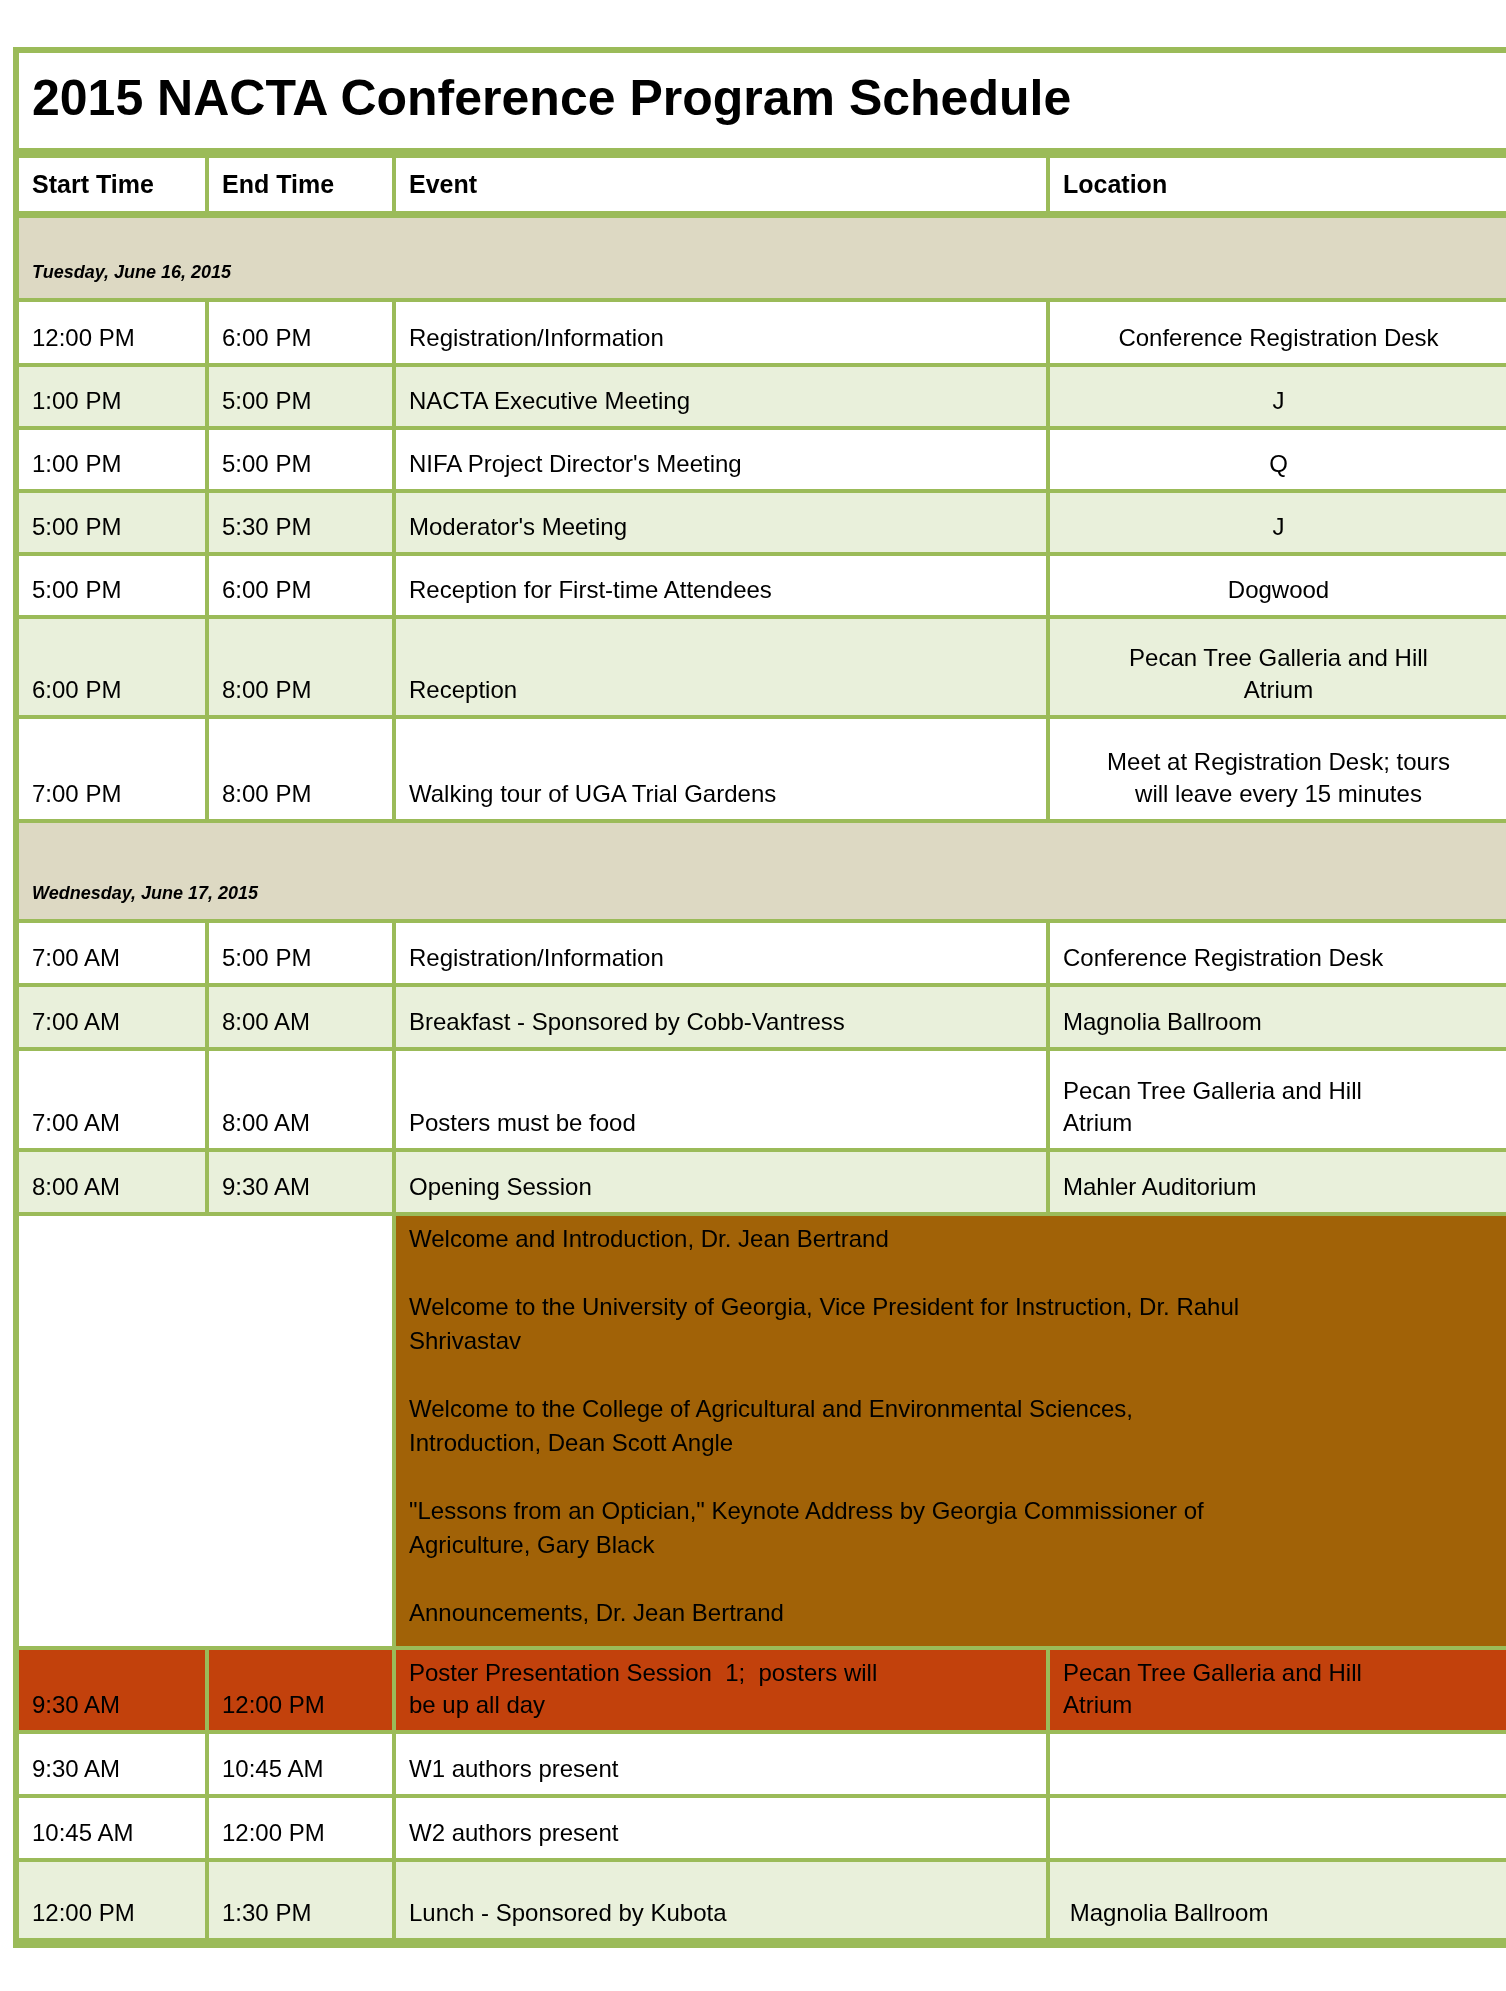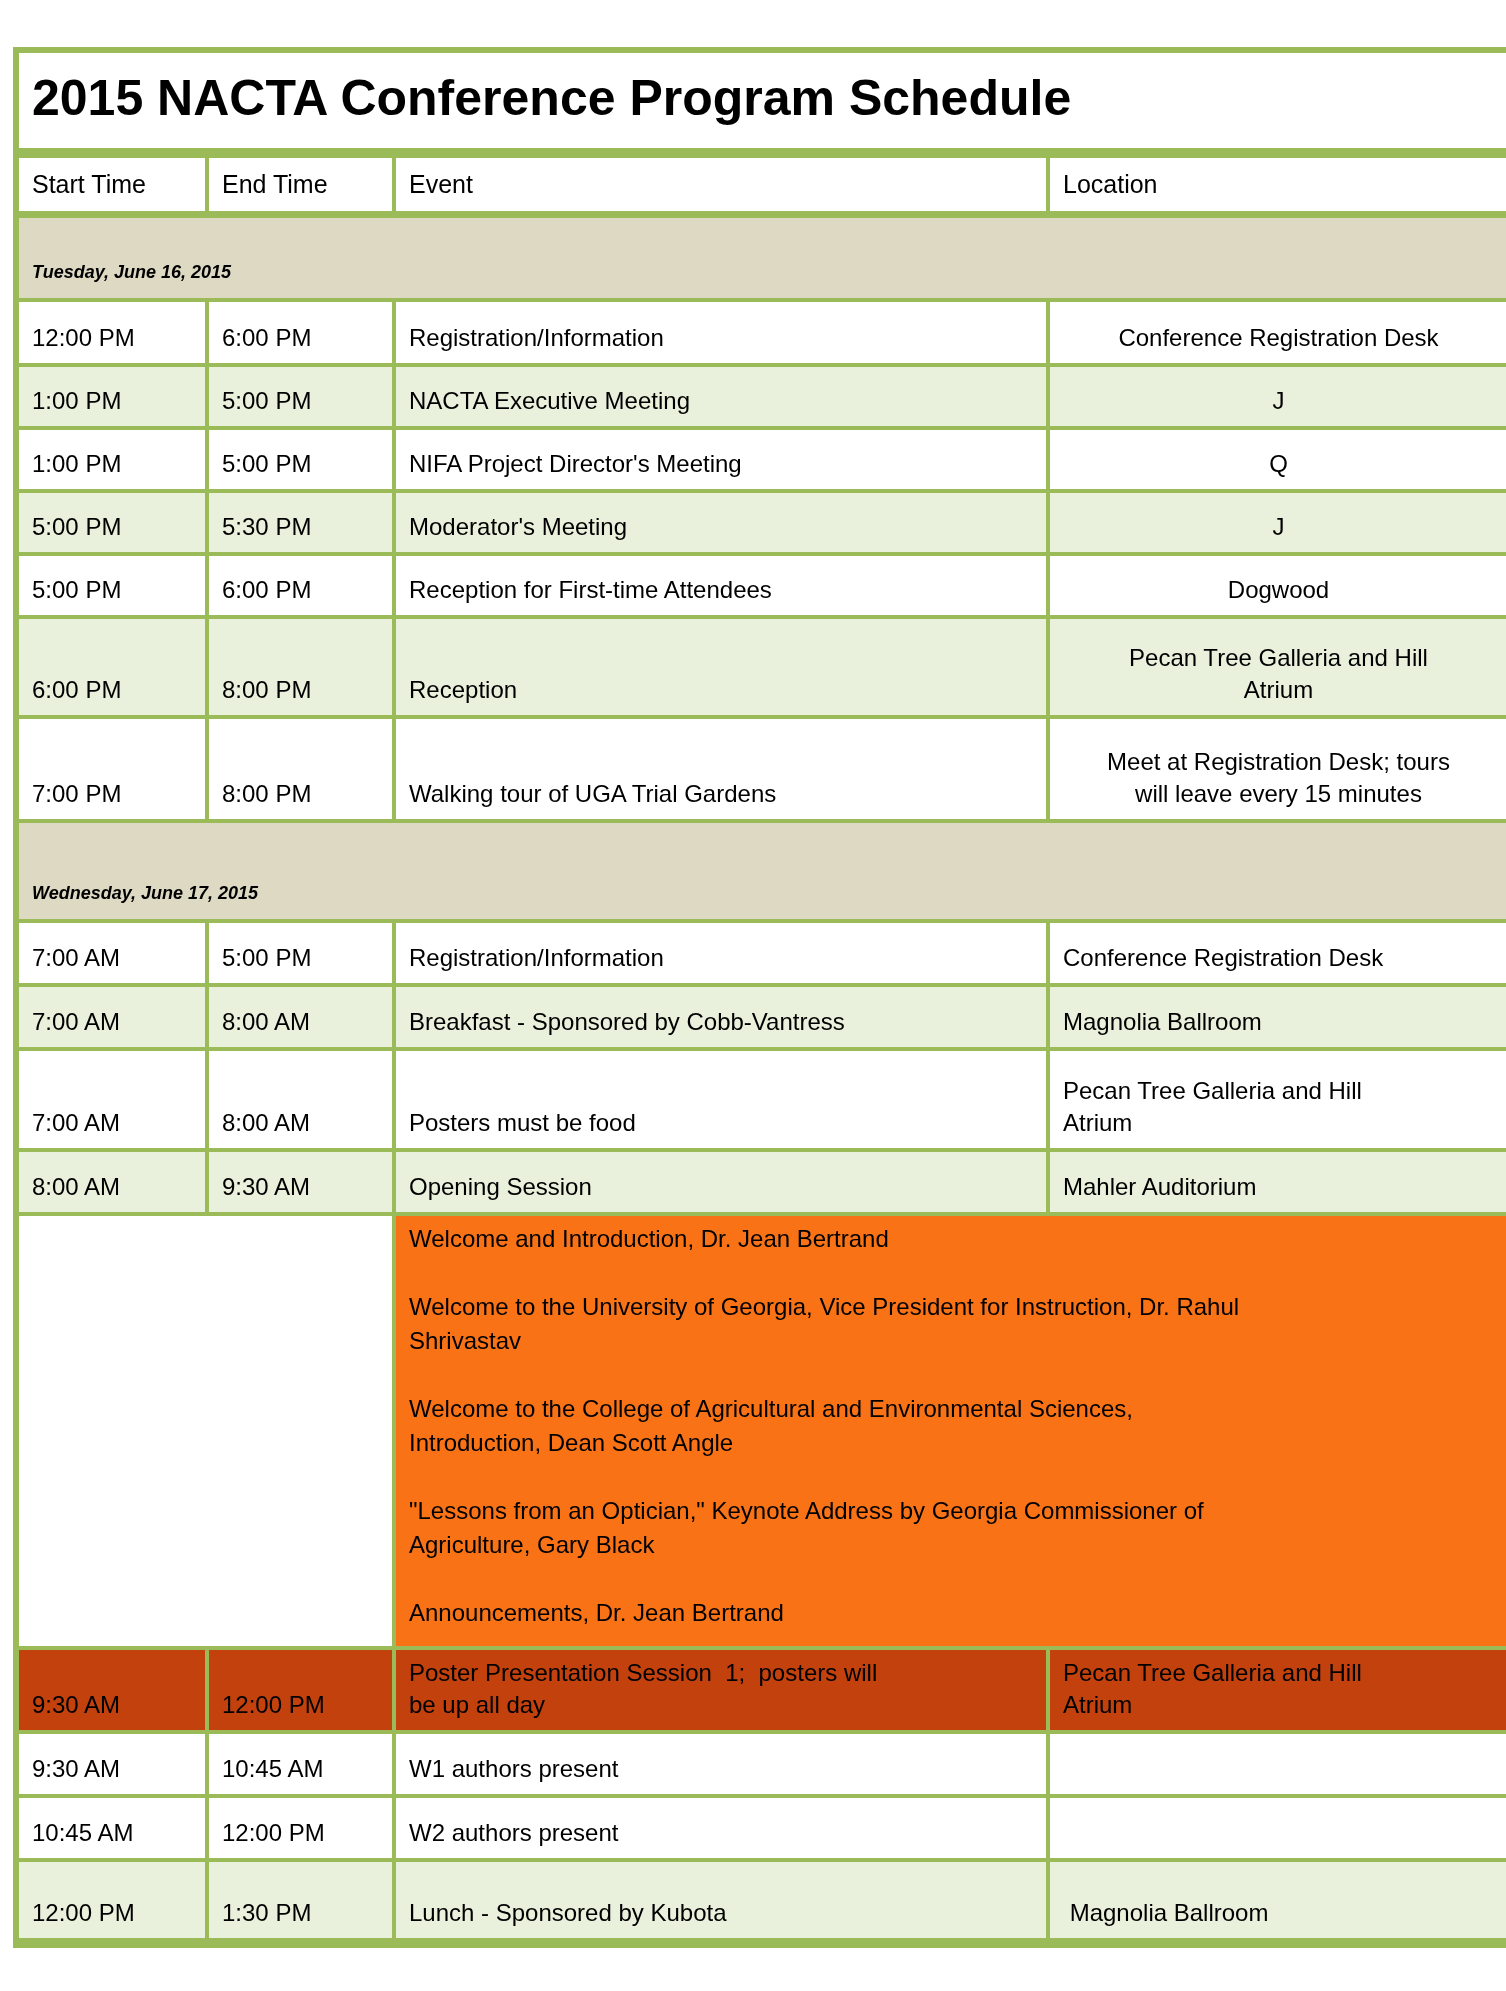--- a/index.html
+++ b/index.html
@@ -33,7 +33,7 @@
     vertical-align:middle;border-bottom-width:10px;
   }
   tr.head td{
-    font-weight:normal;font-size:25px;vertical-align:middle;
+    font-weight:bold;font-size:25px;vertical-align:middle;
     border-bottom-width:7px;padding-bottom:6px;
   }
   tr.section td{

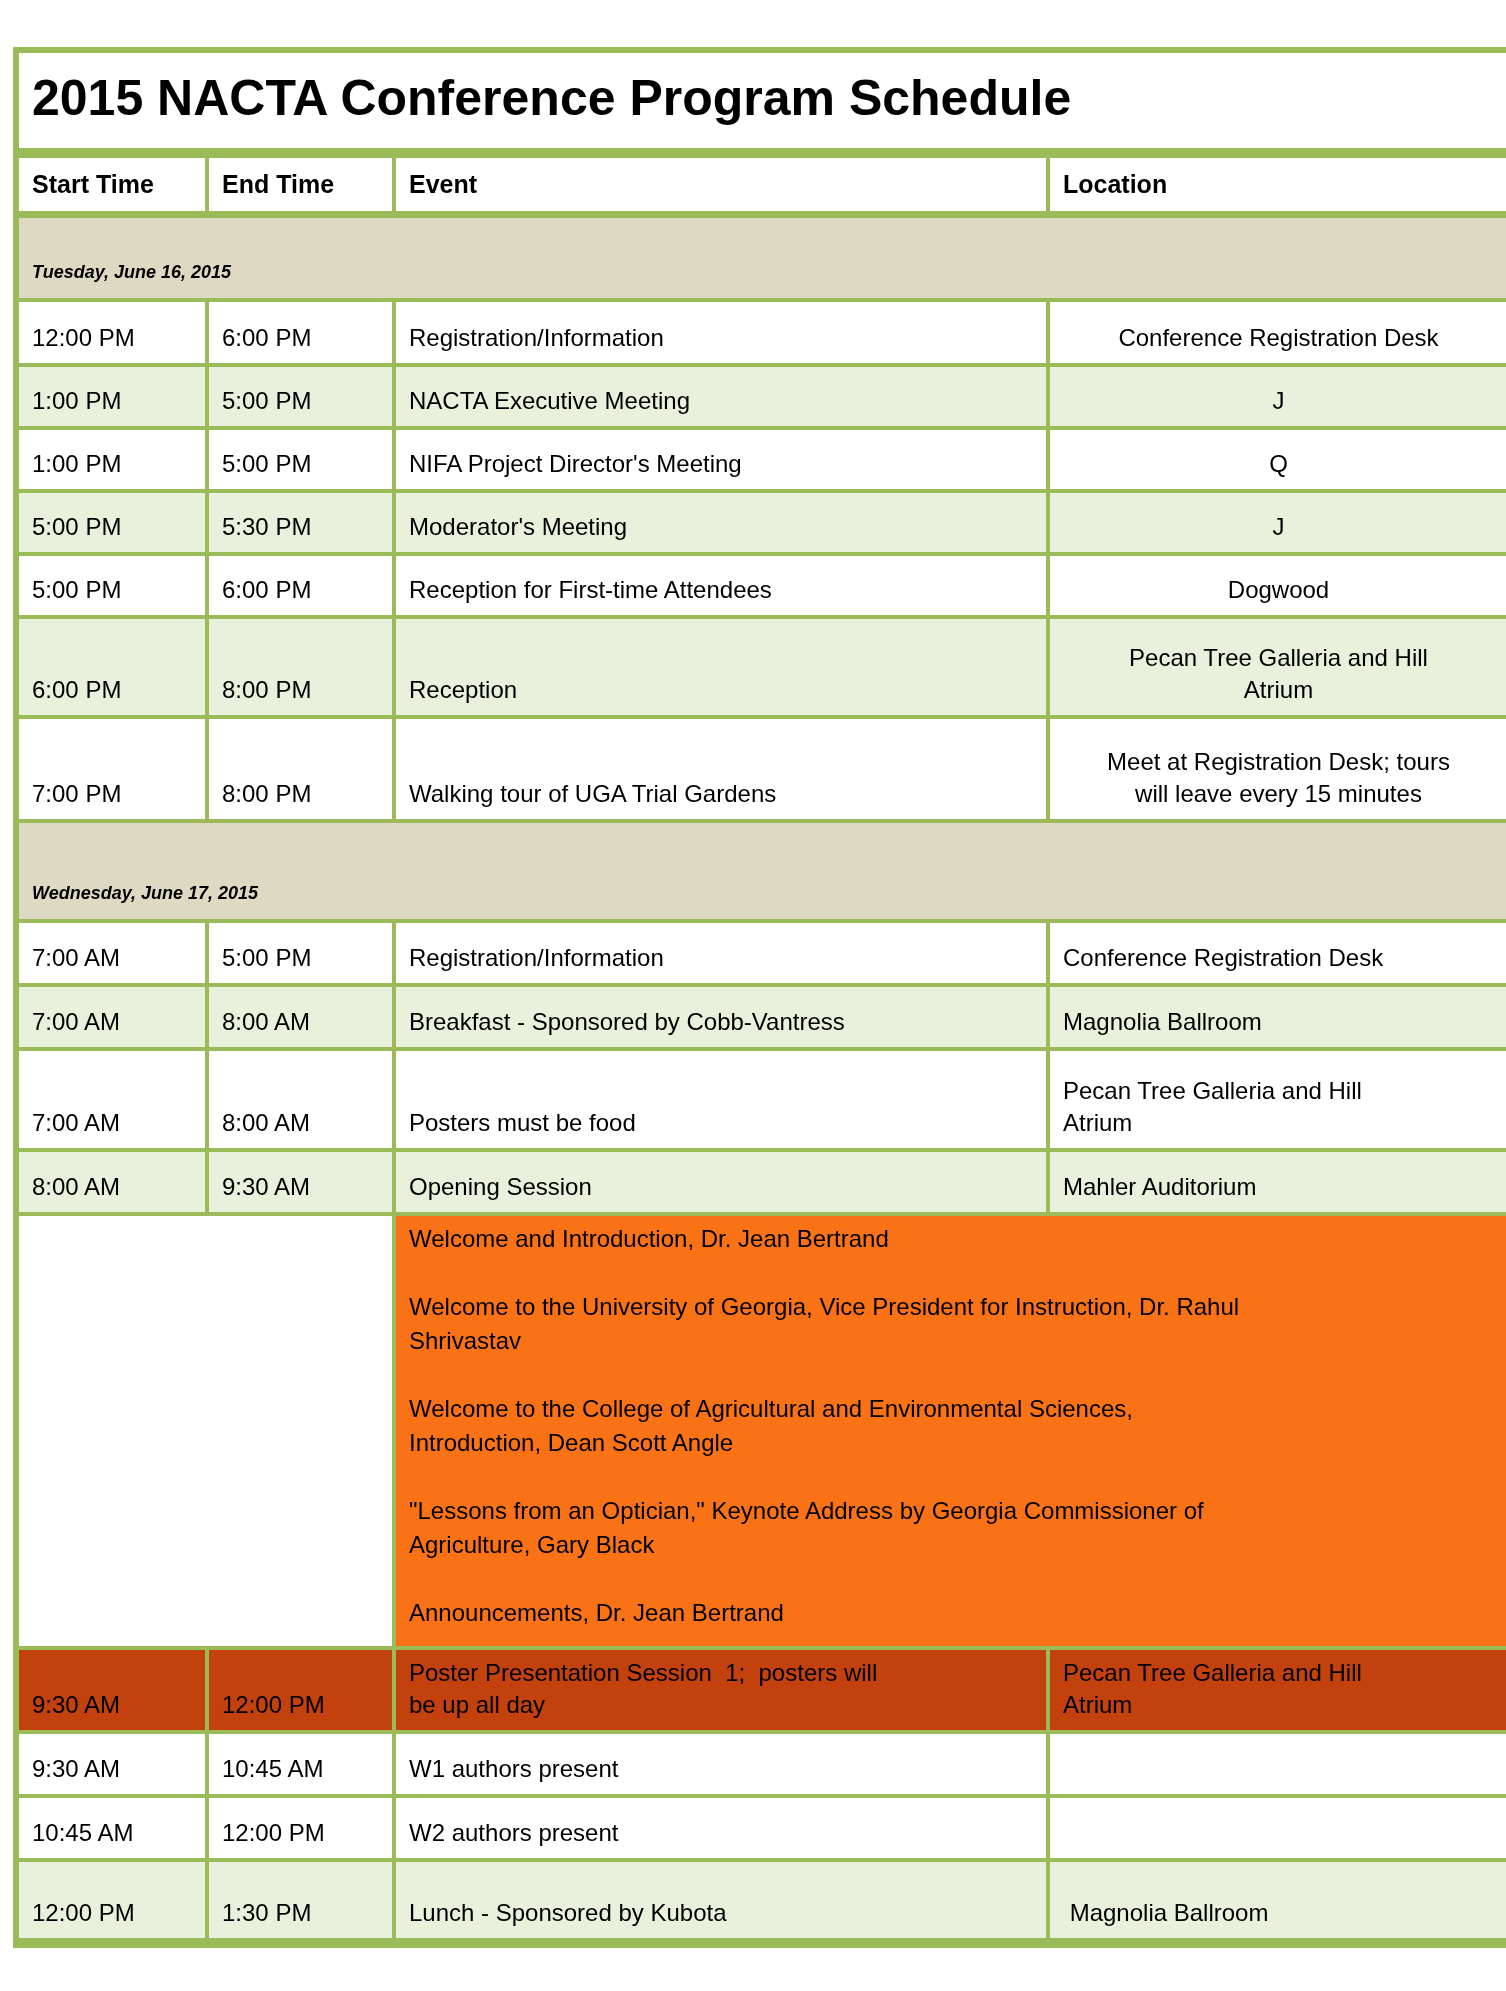--- a/index.html
+++ b/index.html
@@ -44,7 +44,7 @@
   tr.gray td{background:#c2410c;}
   td.center{text-align:center;}
   td.details-left{background:#ffffff;}
-  td.details-cell{background:#f97316;vertical-align:top;padding-top:6px;line-height:34px;}
+  td.details-cell{background:#a16207;vertical-align:top;padding-top:6px;line-height:34px;}
 </style>
 </head>
 <body>

